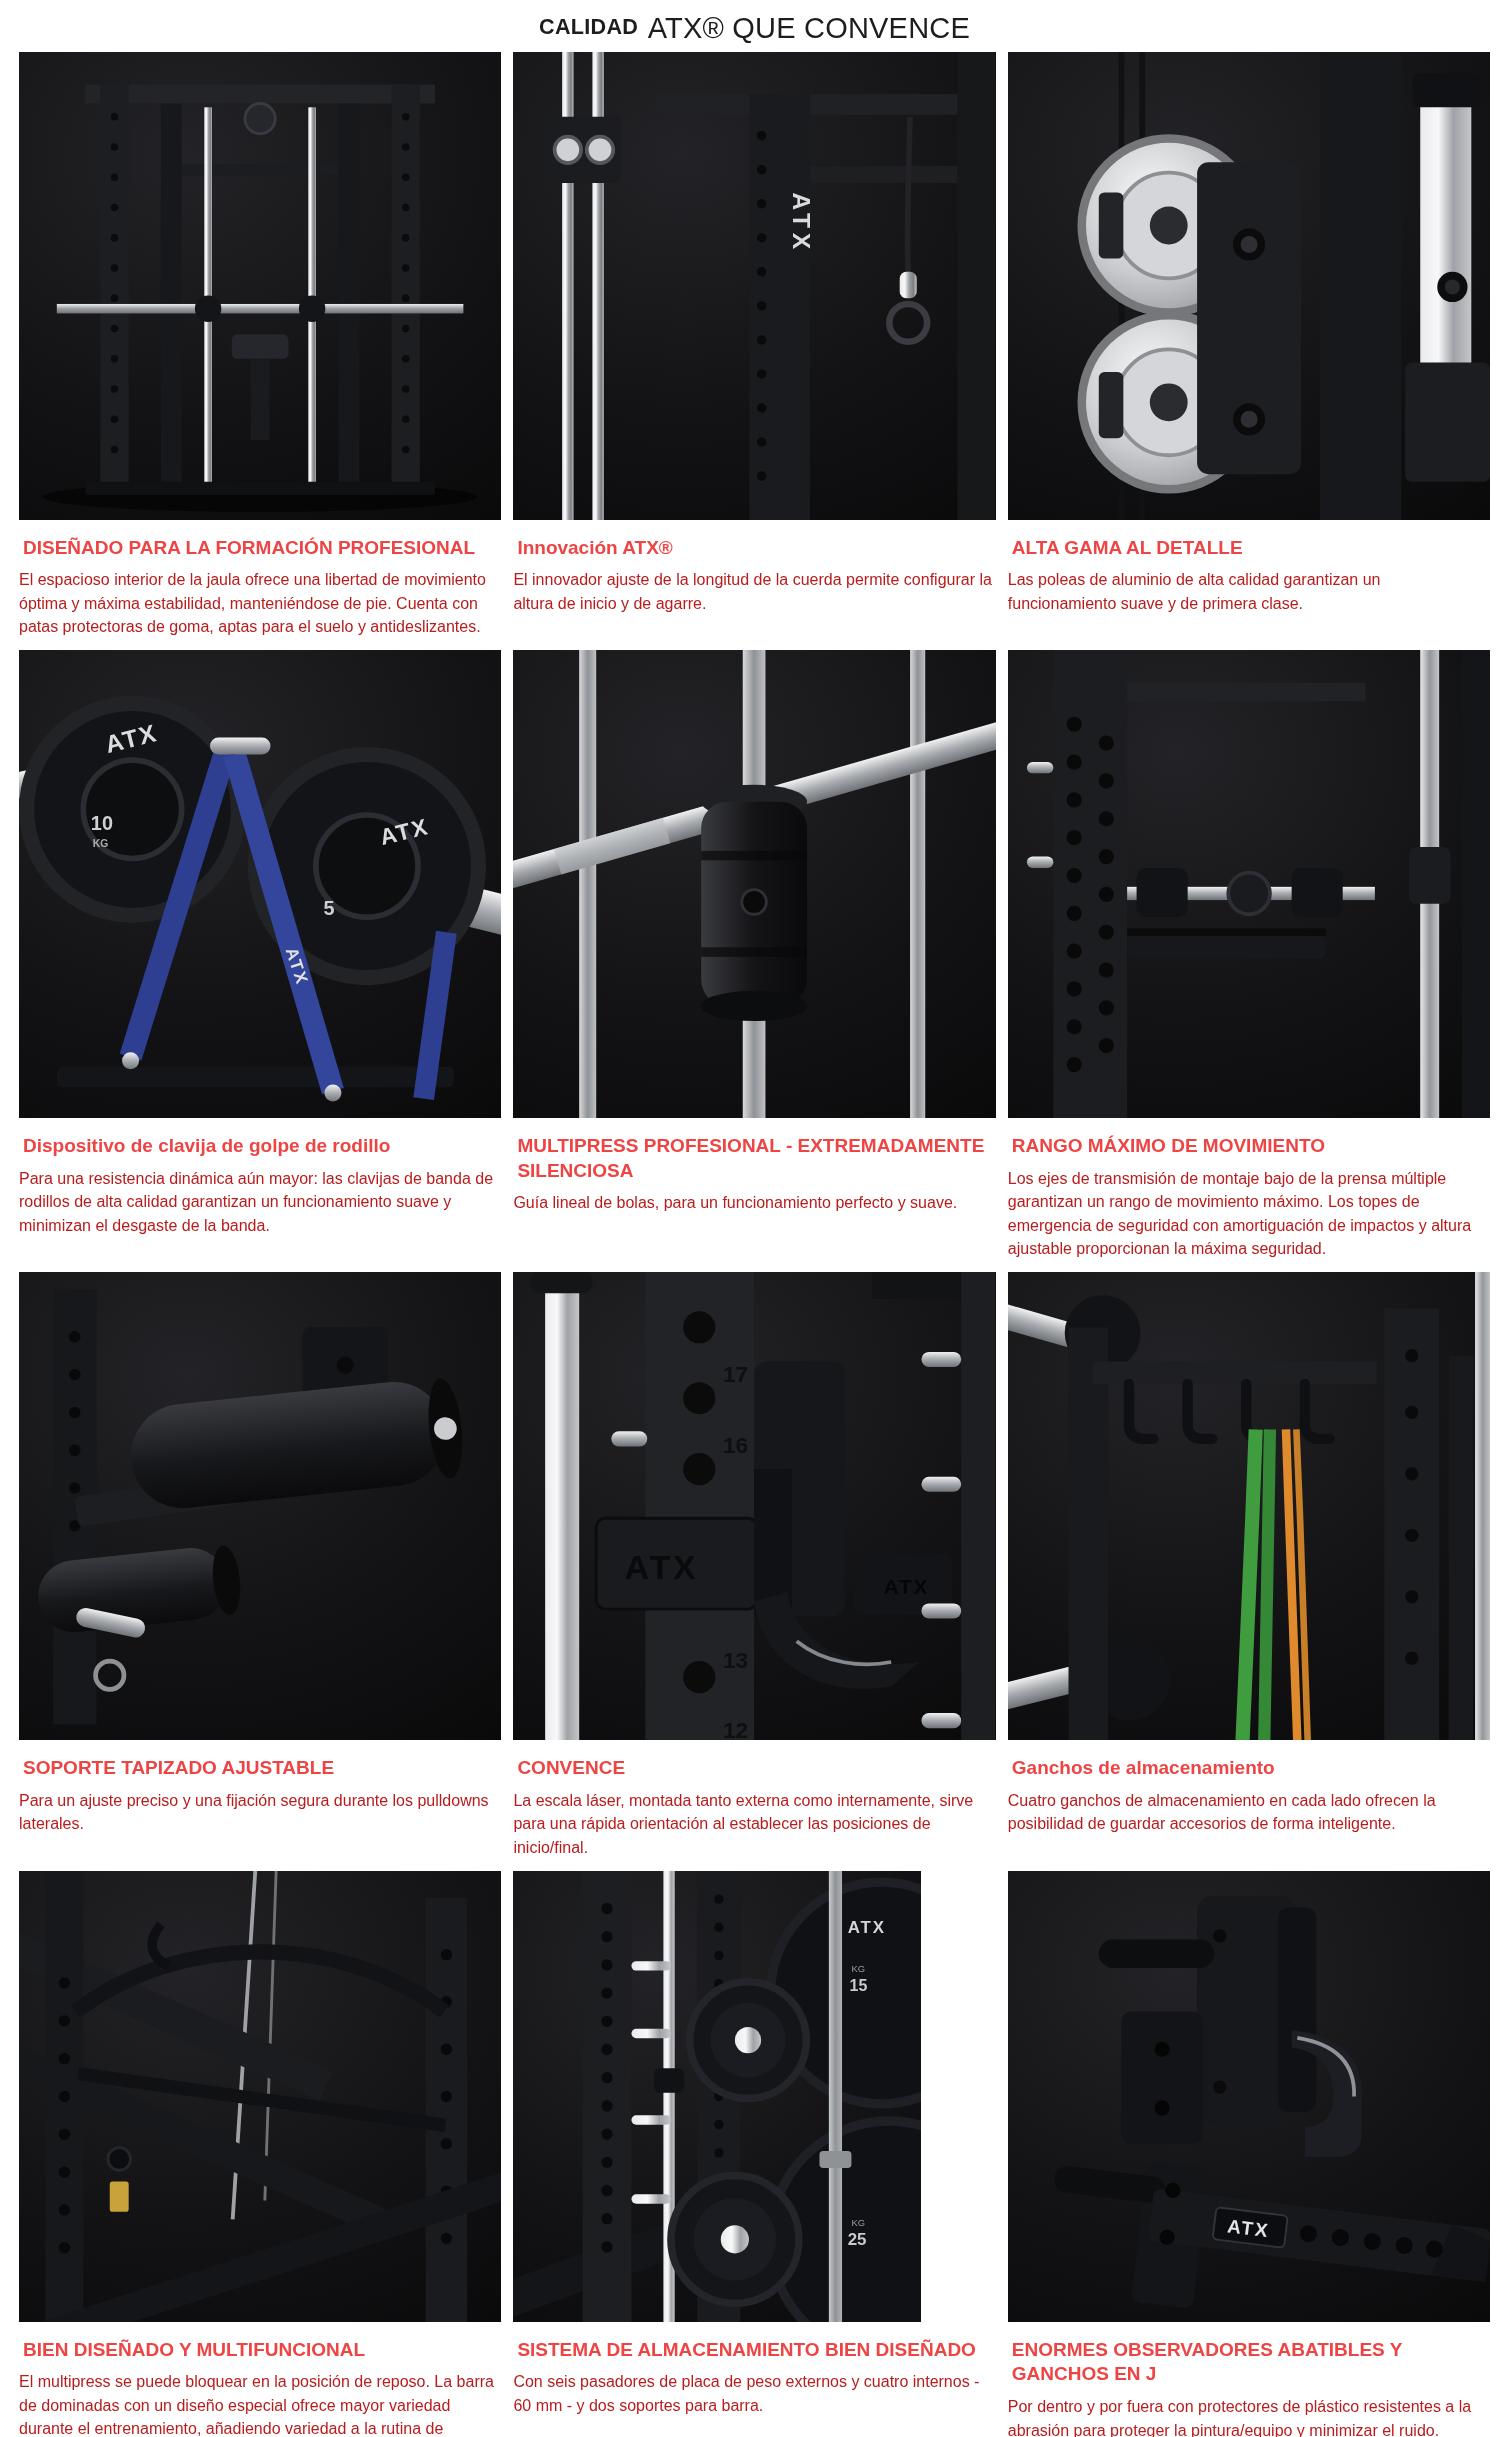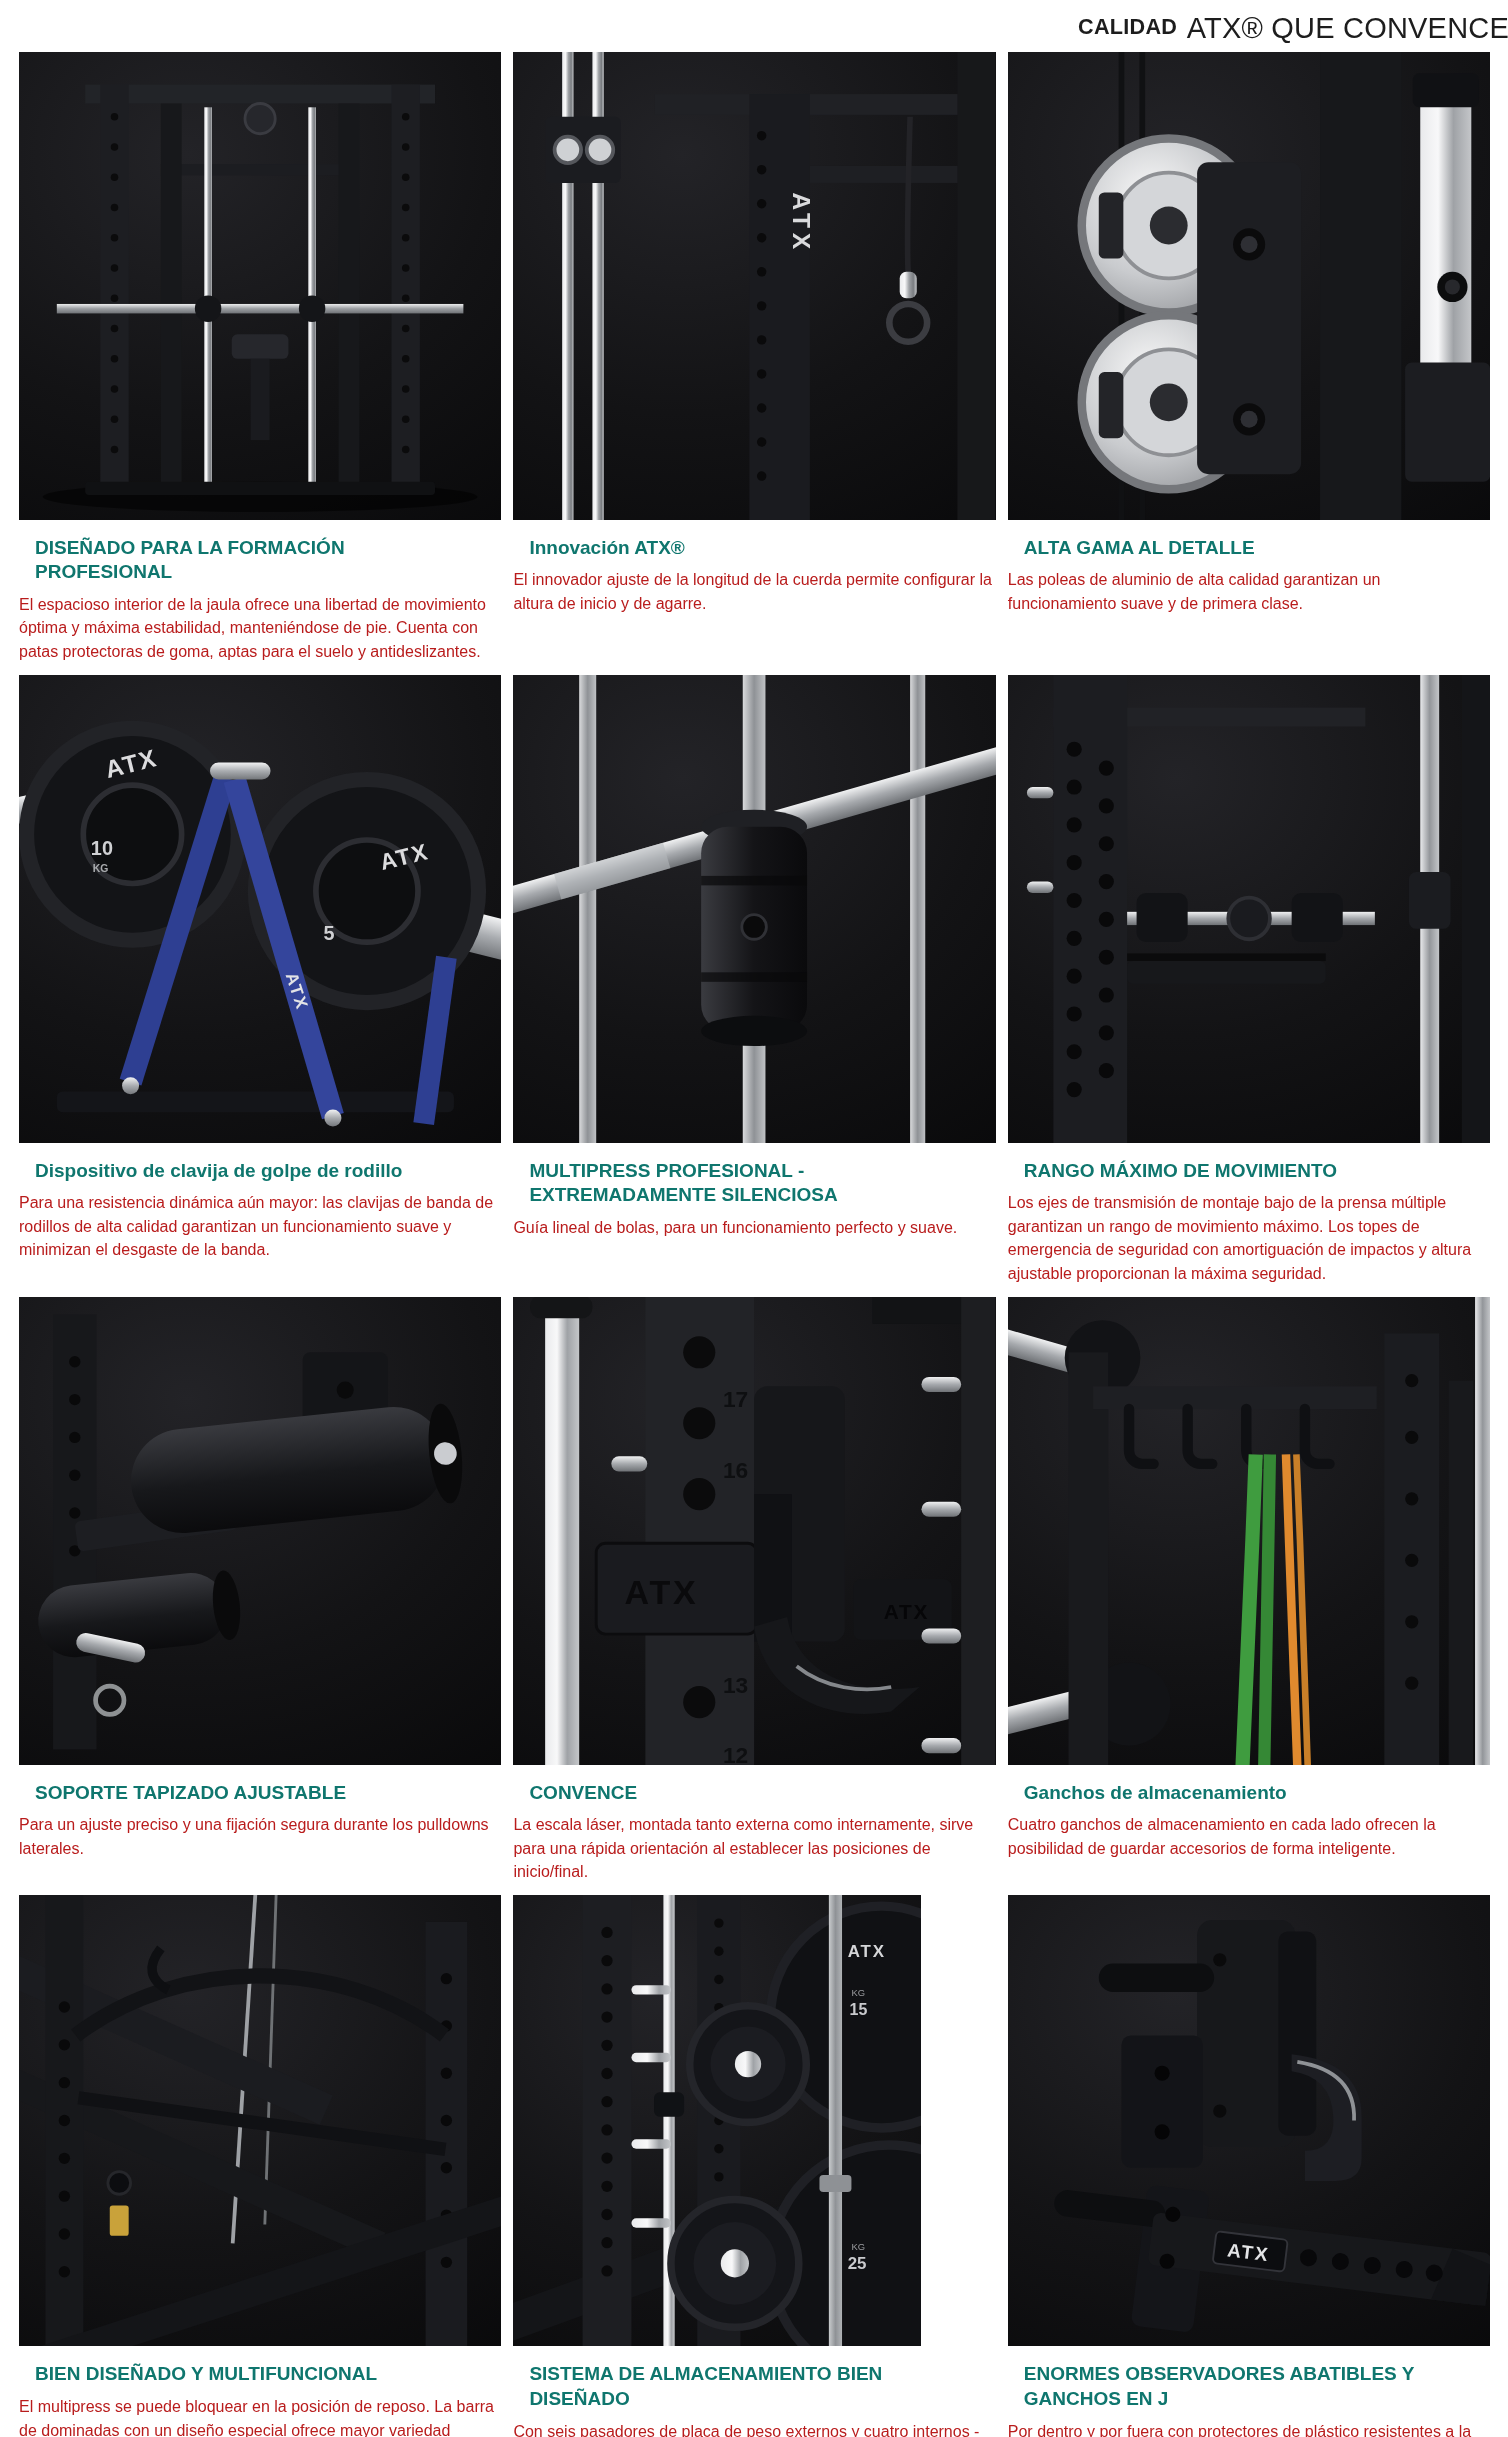--- a/index.html
+++ b/index.html
@@ -5,7 +5,7 @@
   html,body { margin:0; padding:0; background:#ffffff; }
   body { width:1509px; font-family:"Liberation Sans", sans-serif; -webkit-font-smoothing:antialiased; }
 
-  .title-row { display:flex; justify-content:flex-end; align-items:flex-start; gap:9.4px; padding:14px 0 8.5px; }
+  .title-row { display:flex; justify-content:center; align-items:flex-start; gap:9.4px; padding:14px 0 8.5px; }
   .title-small { font-size:21.6px; font-weight:bold; color:#1d1d1d; letter-spacing:0.3px; margin-top:1.9px; line-height:1; }
   .title-large { font-size:29px; font-weight:normal; color:#1d1d1d; letter-spacing:0.2px; line-height:1; }
 

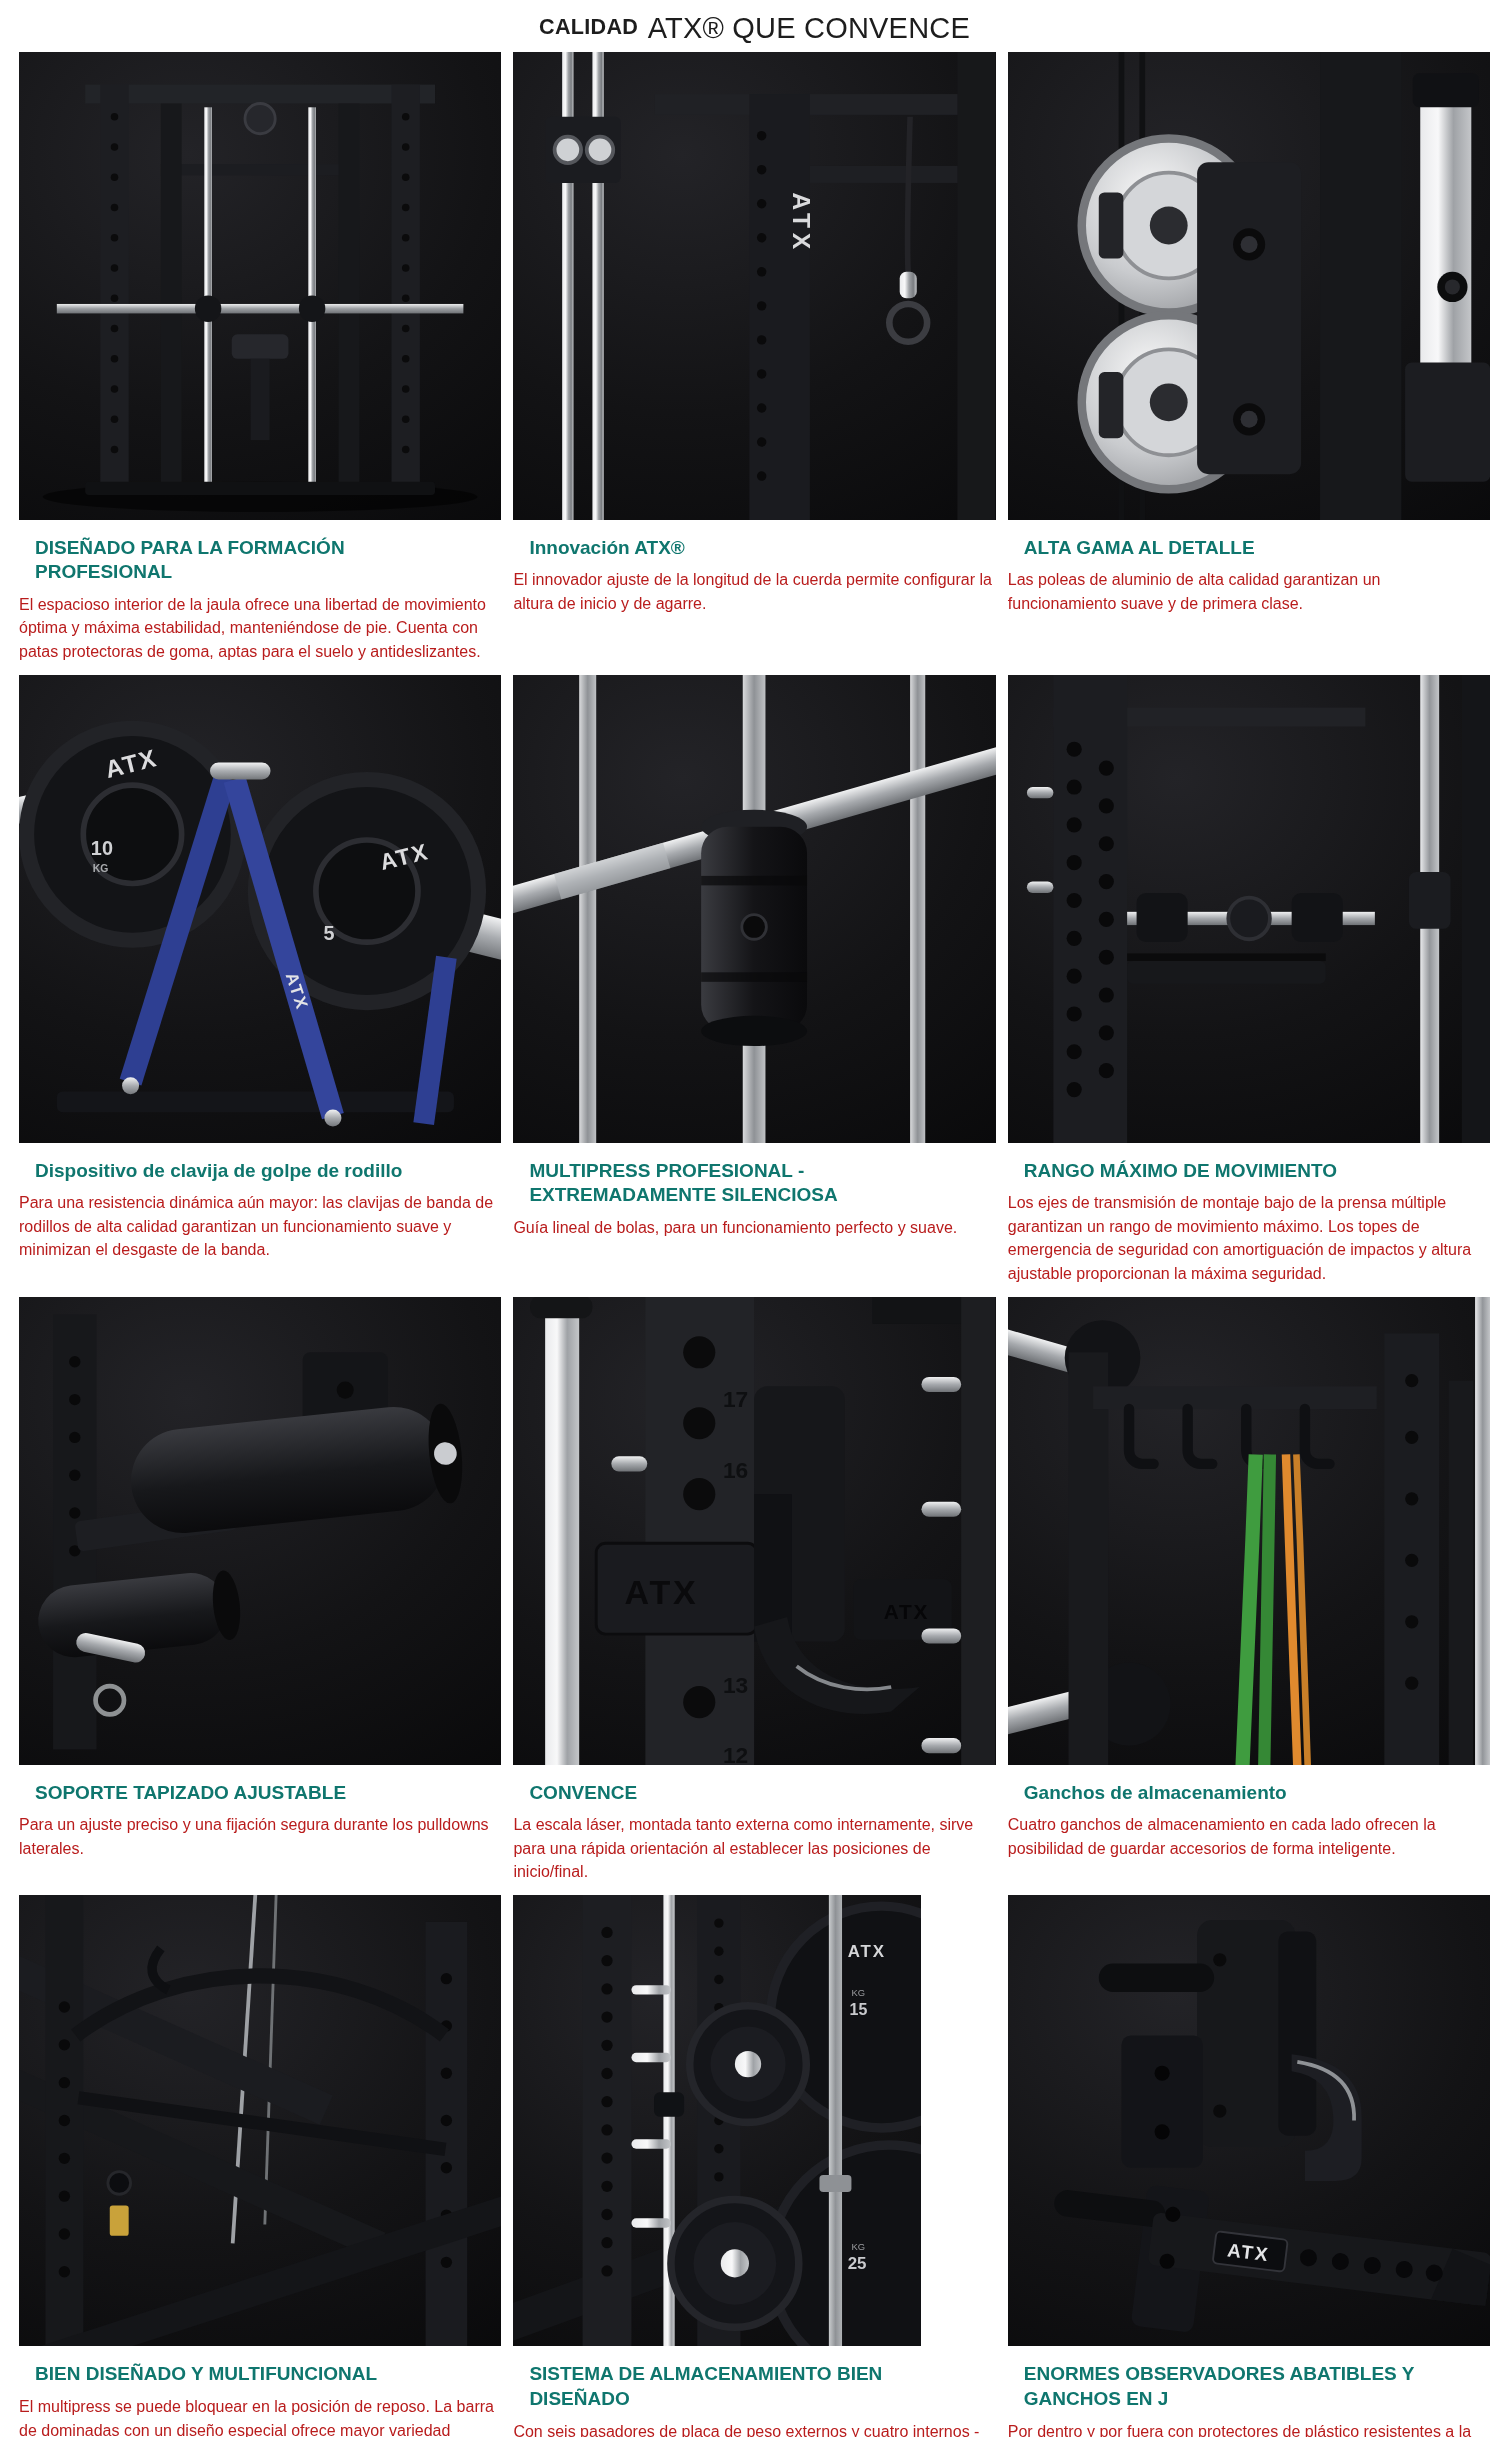--- a/index.html
+++ b/index.html
@@ -20,7 +20,7 @@
   svg.scene { width:100%; height:100%; display:block; }
   svg text { font-family:"Liberation Sans", sans-serif; }
 
-  h3.feat { margin:16px 16px 0; font-size:19px; line-height:1.3; color:#0f766e; font-weight:bold; }
+  h3.feat { margin:16px 4px 0; font-size:19px; line-height:1.3; color:#ef4444; font-weight:bold; }
   p.feat  { margin:8px 0 0; font-size:16px; line-height:1.47; color:#b91c1c; max-width:482px; }
 </style>
 </head>

